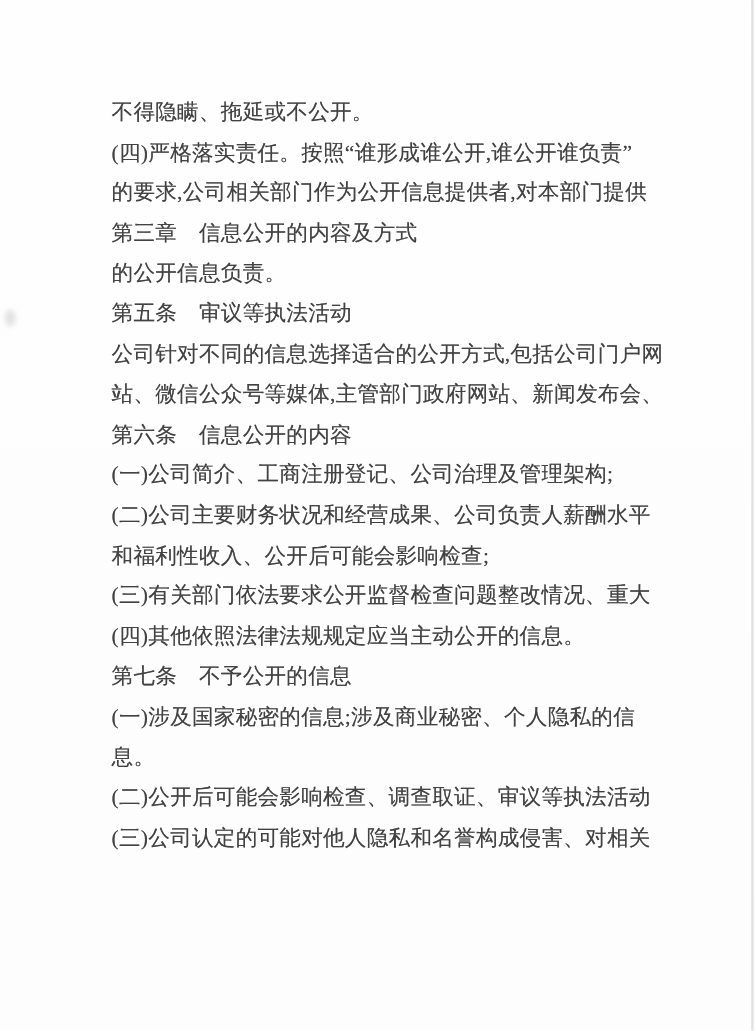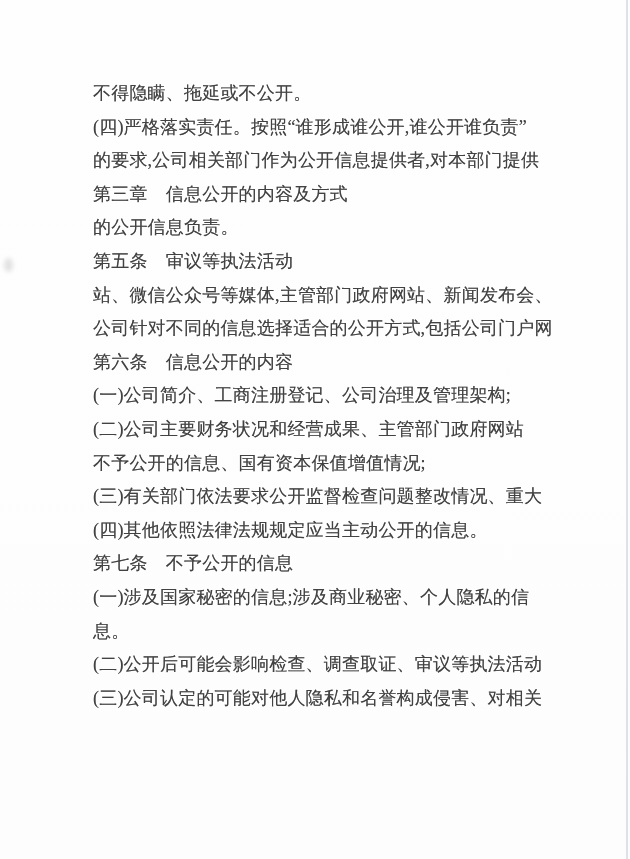--- a/index.html
+++ b/index.html
@@ -66,8 +66,8 @@
     <div class="line">第三章　信息公开的内容及方式</div>
     <div class="line">的公开信息负责。</div>
     <div class="line">第五条　审议等执法活动</div>
+    <div class="line">公司针对不同的信息选择适合的公开方式,包括公司门户网</div>
     <div class="line">站、微信公众号等媒体,主管部门政府网站、新闻发布会、</div>
-    <div class="line">公司针对不同的信息选择适合的公开方式,包括公司门户网</div>
     <div class="line">第六条　信息公开的内容</div>
     <div class="line">(一)公司简介、工商注册登记、公司治理及管理架构;</div>
     <div class="line">(二)公司主要财务状况和经营成果、主管部门政府网站</div>

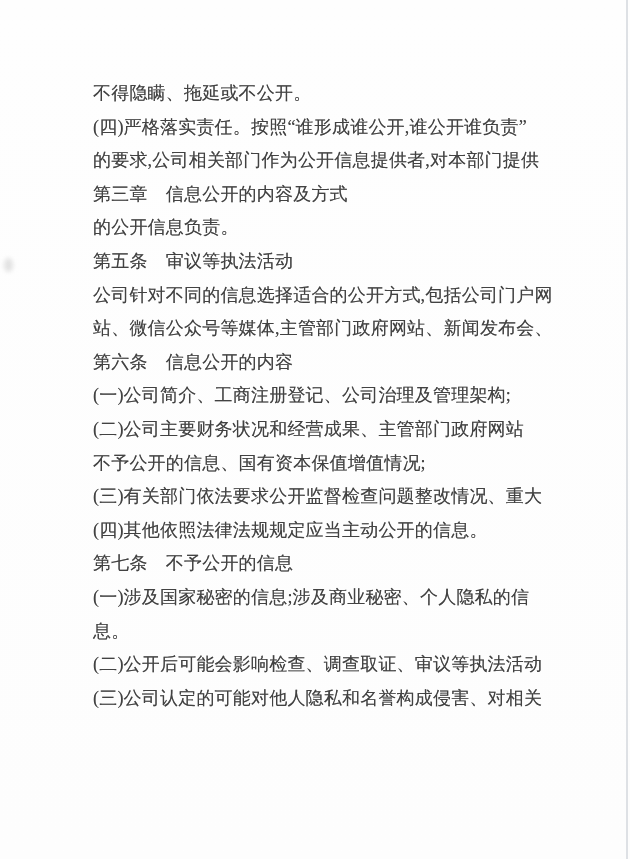--- a/index.html
+++ b/index.html
@@ -70,7 +70,7 @@
     <div class="line">站、微信公众号等媒体,主管部门政府网站、新闻发布会、</div>
     <div class="line">第六条　信息公开的内容</div>
     <div class="line">(一)公司简介、工商注册登记、公司治理及管理架构;</div>
-    <div class="line">(二)公司主要财务状况和经营成果、主管部门政府网站</div>
+    <div class="line">(二)公司主要财务状况和经营成果、公司负责人薪酬水平</div>
     <div class="line">不予公开的信息、国有资本保值增值情况;</div>
     <div class="line">(三)有关部门依法要求公开监督检查问题整改情况、重大</div>
     <div class="line">(四)其他依照法律法规规定应当主动公开的信息。</div>

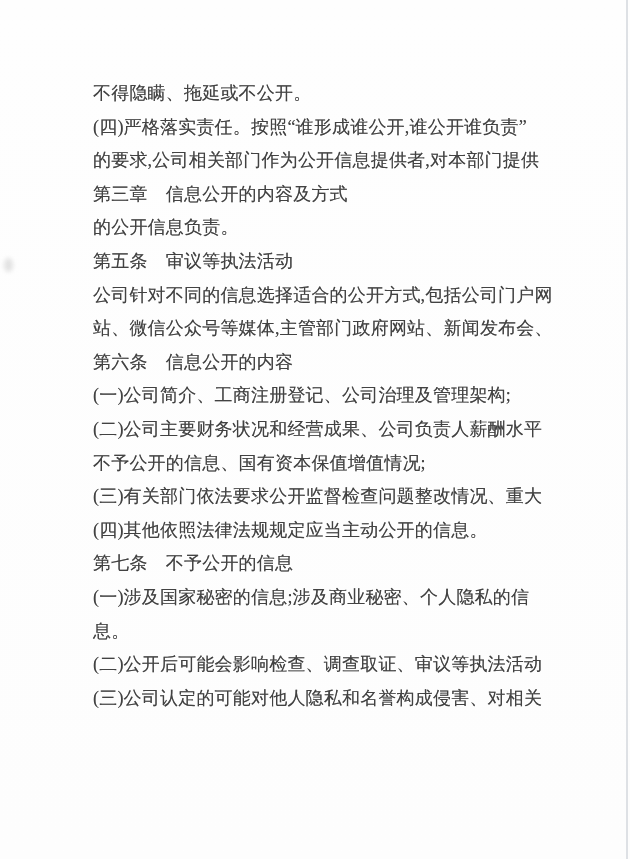--- a/index.html
+++ b/index.html
@@ -71,7 +71,7 @@
     <div class="line">第六条　信息公开的内容</div>
     <div class="line">(一)公司简介、工商注册登记、公司治理及管理架构;</div>
     <div class="line">(二)公司主要财务状况和经营成果、公司负责人薪酬水平</div>
-    <div class="line">不予公开的信息、国有资本保值增值情况;</div>
+    <div class="line">和福利性收入、公开后可能会影响检查;</div>
     <div class="line">(三)有关部门依法要求公开监督检查问题整改情况、重大</div>
     <div class="line">(四)其他依照法律法规规定应当主动公开的信息。</div>
     <div class="line">第七条　不予公开的信息</div>

